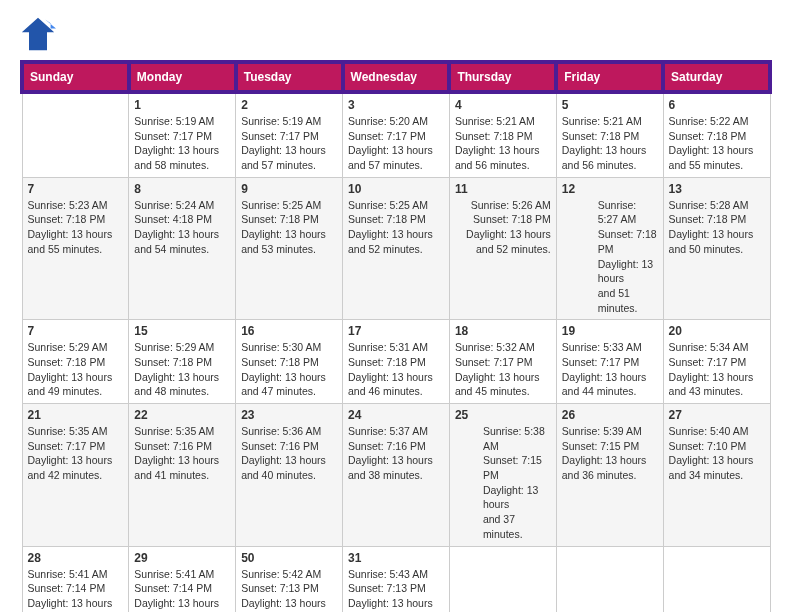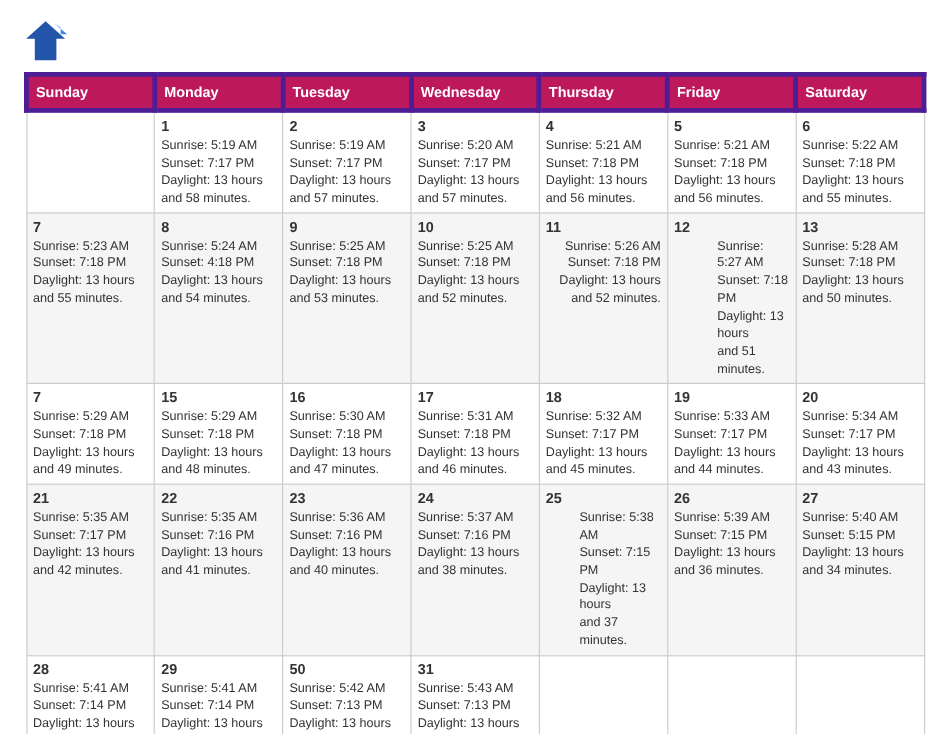--- a/index.html
+++ b/index.html
@@ -312,7 +312,7 @@
         <td>
           <span class="day-number">27</span>
           <div class="day-info" style="white-space: pre-line;">Sunrise: 5:40 AM
-Sunset: 5:15 PM
+Sunset: 7:10 PM
 Daylight: 13 hours
 and 34 minutes.</div>
         </td>

